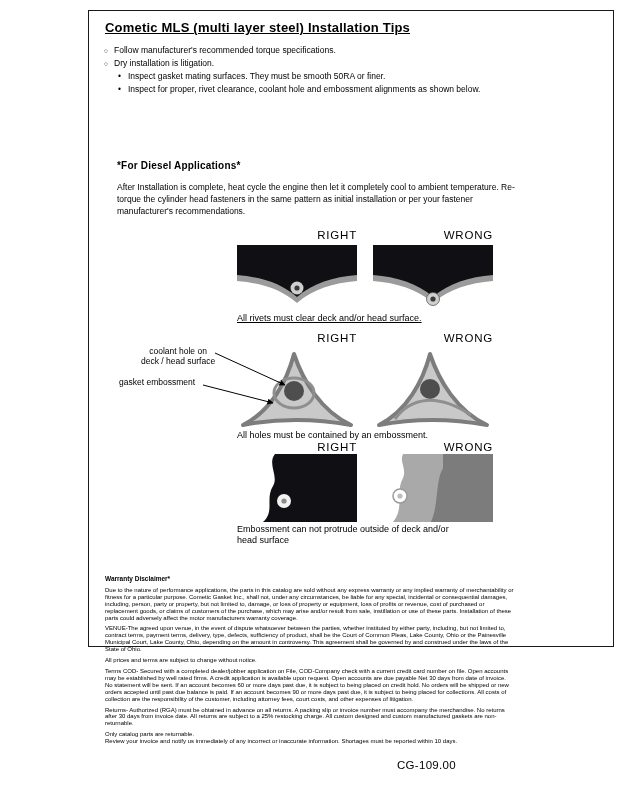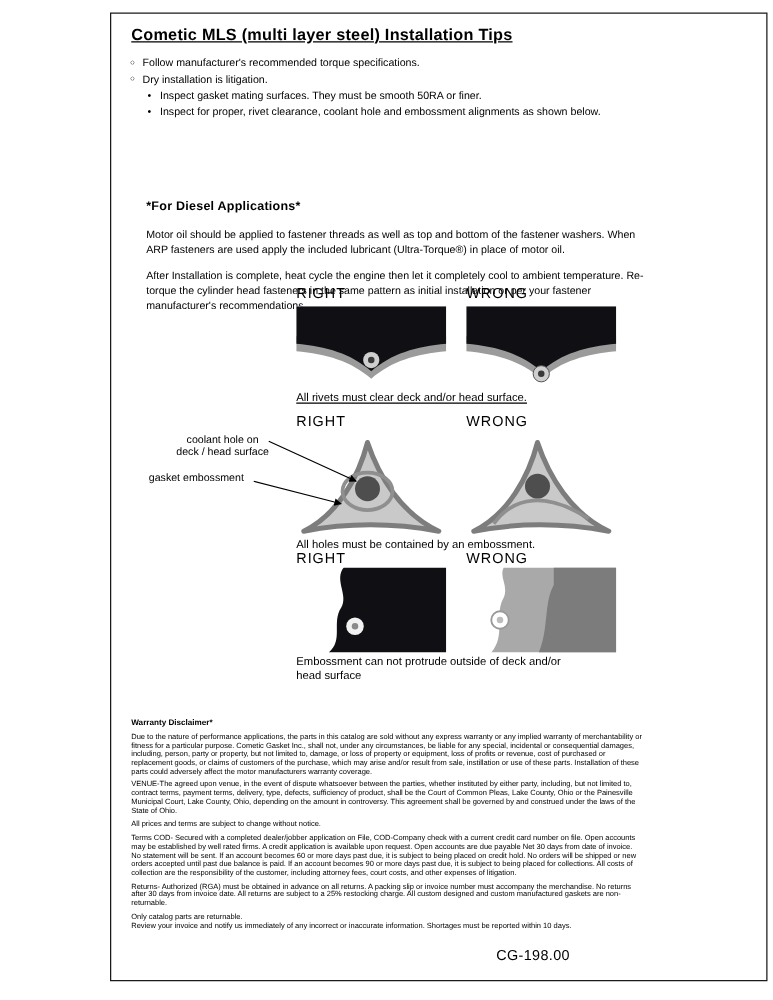--- a/index.html
+++ b/index.html
@@ -6,7 +6,7 @@
   html,body { width:618px; height:800px; }
   body { background:#ffffff; color:#000; font-family:"Liberation Sans", sans-serif; position:relative; overflow:hidden; }
 
-  .frame { position:absolute; left:88px; top:10px; width:526px; height:775px; border:1.5px solid #1a1a1a; background:#fff; }
+  .frame { position:absolute; left:88px; top:10px; width:526px; height:637px; border:1.5px solid #1a1a1a; background:#fff; }
 
   .title { position:absolute; left:16px; top:9px; font-size:13px; font-weight:700; text-decoration:underline; letter-spacing:0.2px; white-space:nowrap; }
 

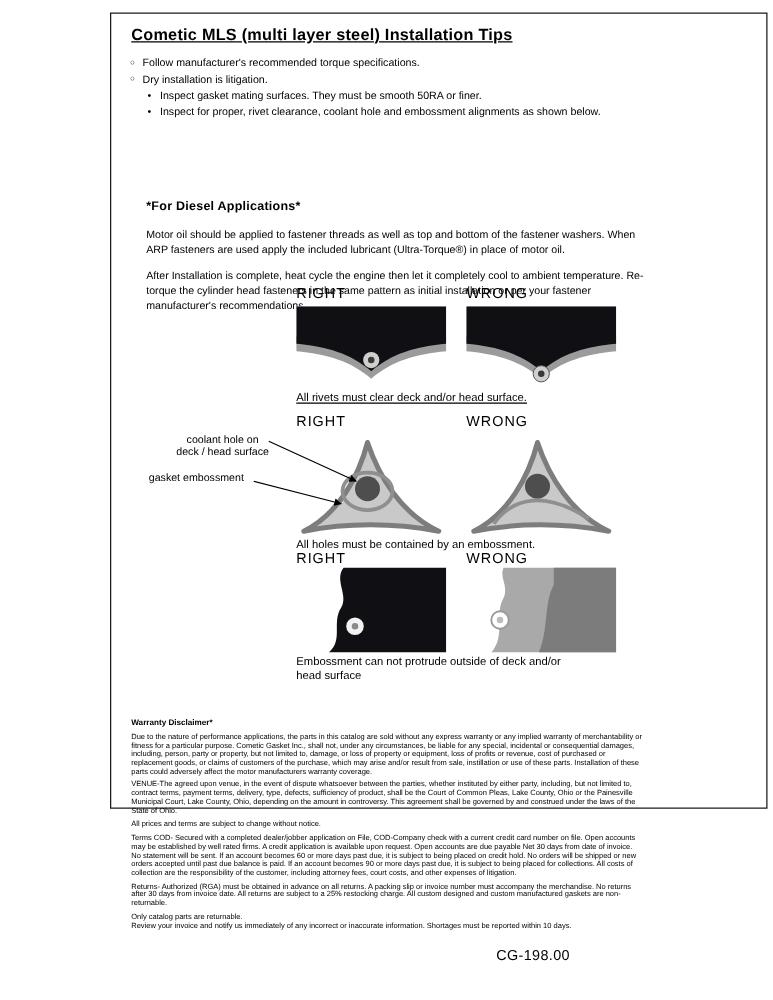--- a/index.html
+++ b/index.html
@@ -73,7 +73,6 @@
 
   <div class="diesel">
     <div class="diesel-heading">*For Diesel Applications*</div>
-    <p class="dp">Motor oil should be applied to fastener threads as well as top and bottom of the fastener washers. When ARP fasteners are used apply the included lubricant (Ultra-Torque®) in place of motor oil.</p>
     <p class="dp">After Installation is complete, heat cycle the engine then let it completely cool to ambient temperature. Re-torque the cylinder head fasteners in the same pattern as initial installation or per your fastener manufacturer's recommendations.</p>
   </div>
 

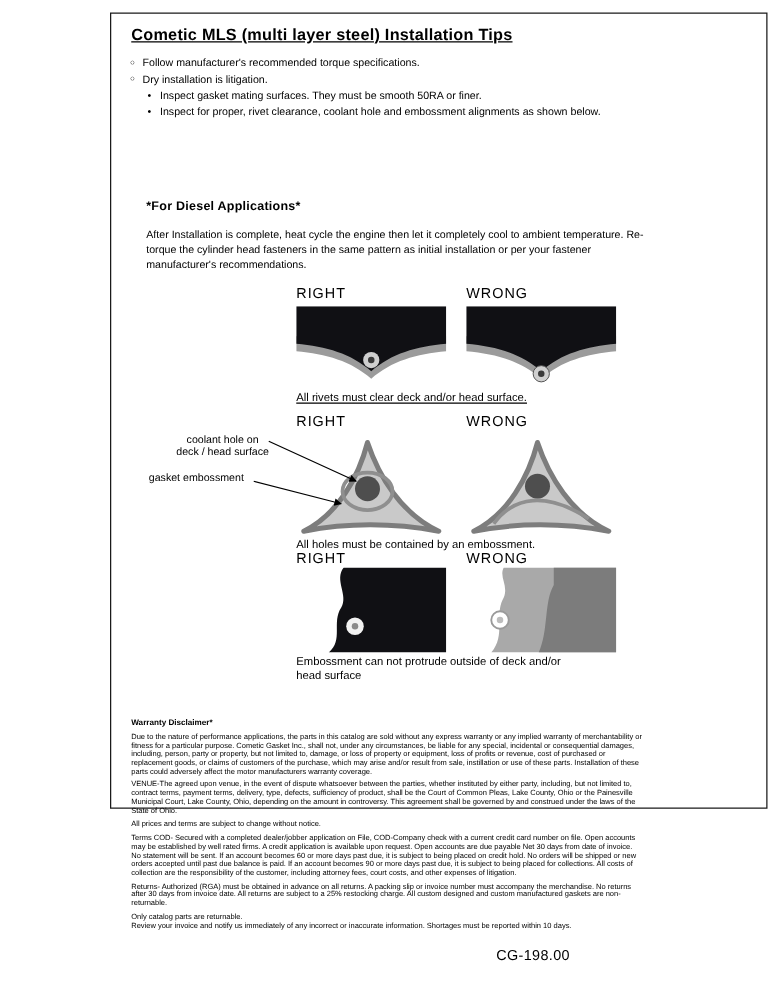--- a/index.html
+++ b/index.html
@@ -23,7 +23,7 @@
 
   .diagrams { position:absolute; left:148px; top:218px; width:256px; height:322px; }
   .dg-labels { position:absolute; left:0; width:256px; display:flex; }
-  .dg-labels span { width:120px; text-align:left; font-size:11.5px; letter-spacing:0.8px; }
+  .dg-labels span { width:120px; text-align:right; font-size:11.5px; letter-spacing:0.8px; }
   .dg-labels span + span { margin-left:16px; }
   .dg-row { position:absolute; left:0; width:256px; display:flex; }
   .dg-row svg { display:block; background:#fff; }

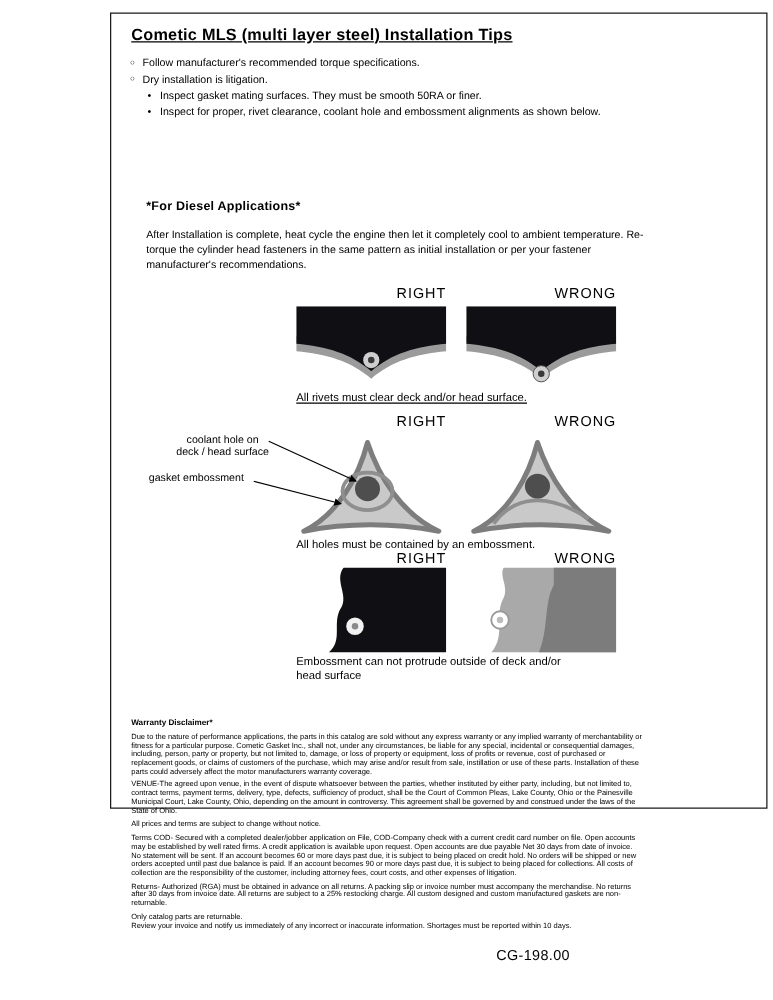--- a/index.html
+++ b/index.html
@@ -164,7 +164,7 @@
     <p>Review your invoice and notify us immediately of any incorrect or inaccurate information.  Shortages must be reported within 10 days.</p>
   </div>
 
-  <div class="doc-code">CG-198.00</div>
+  <div class="doc-code">CG-109.00</div>
 
 </div>
 

